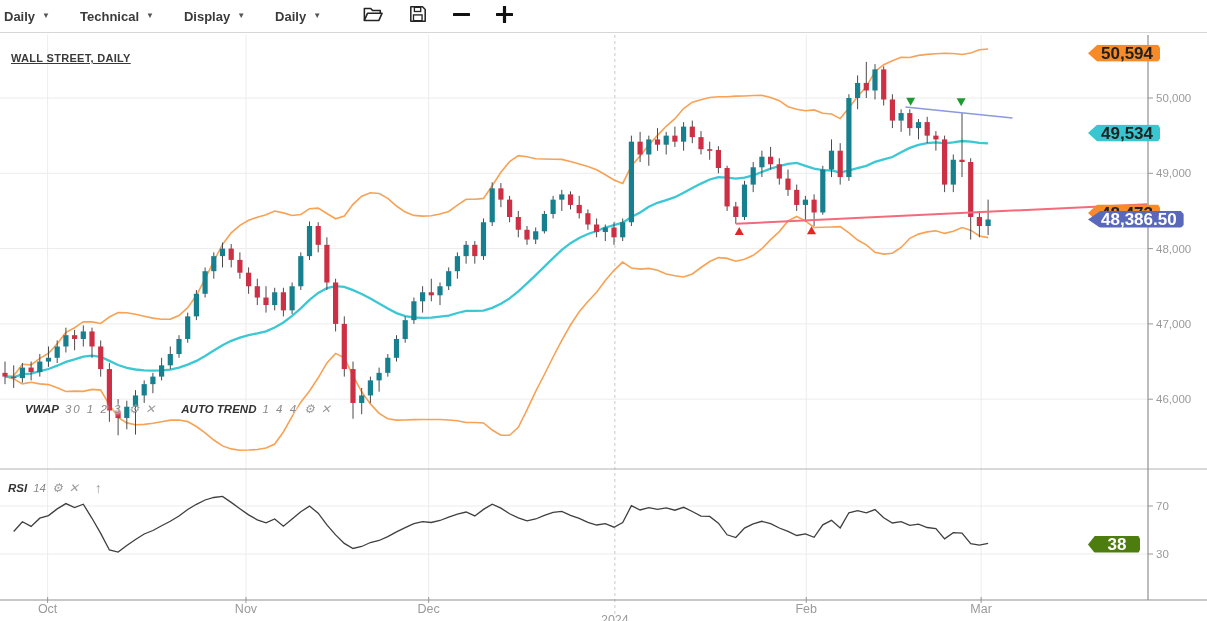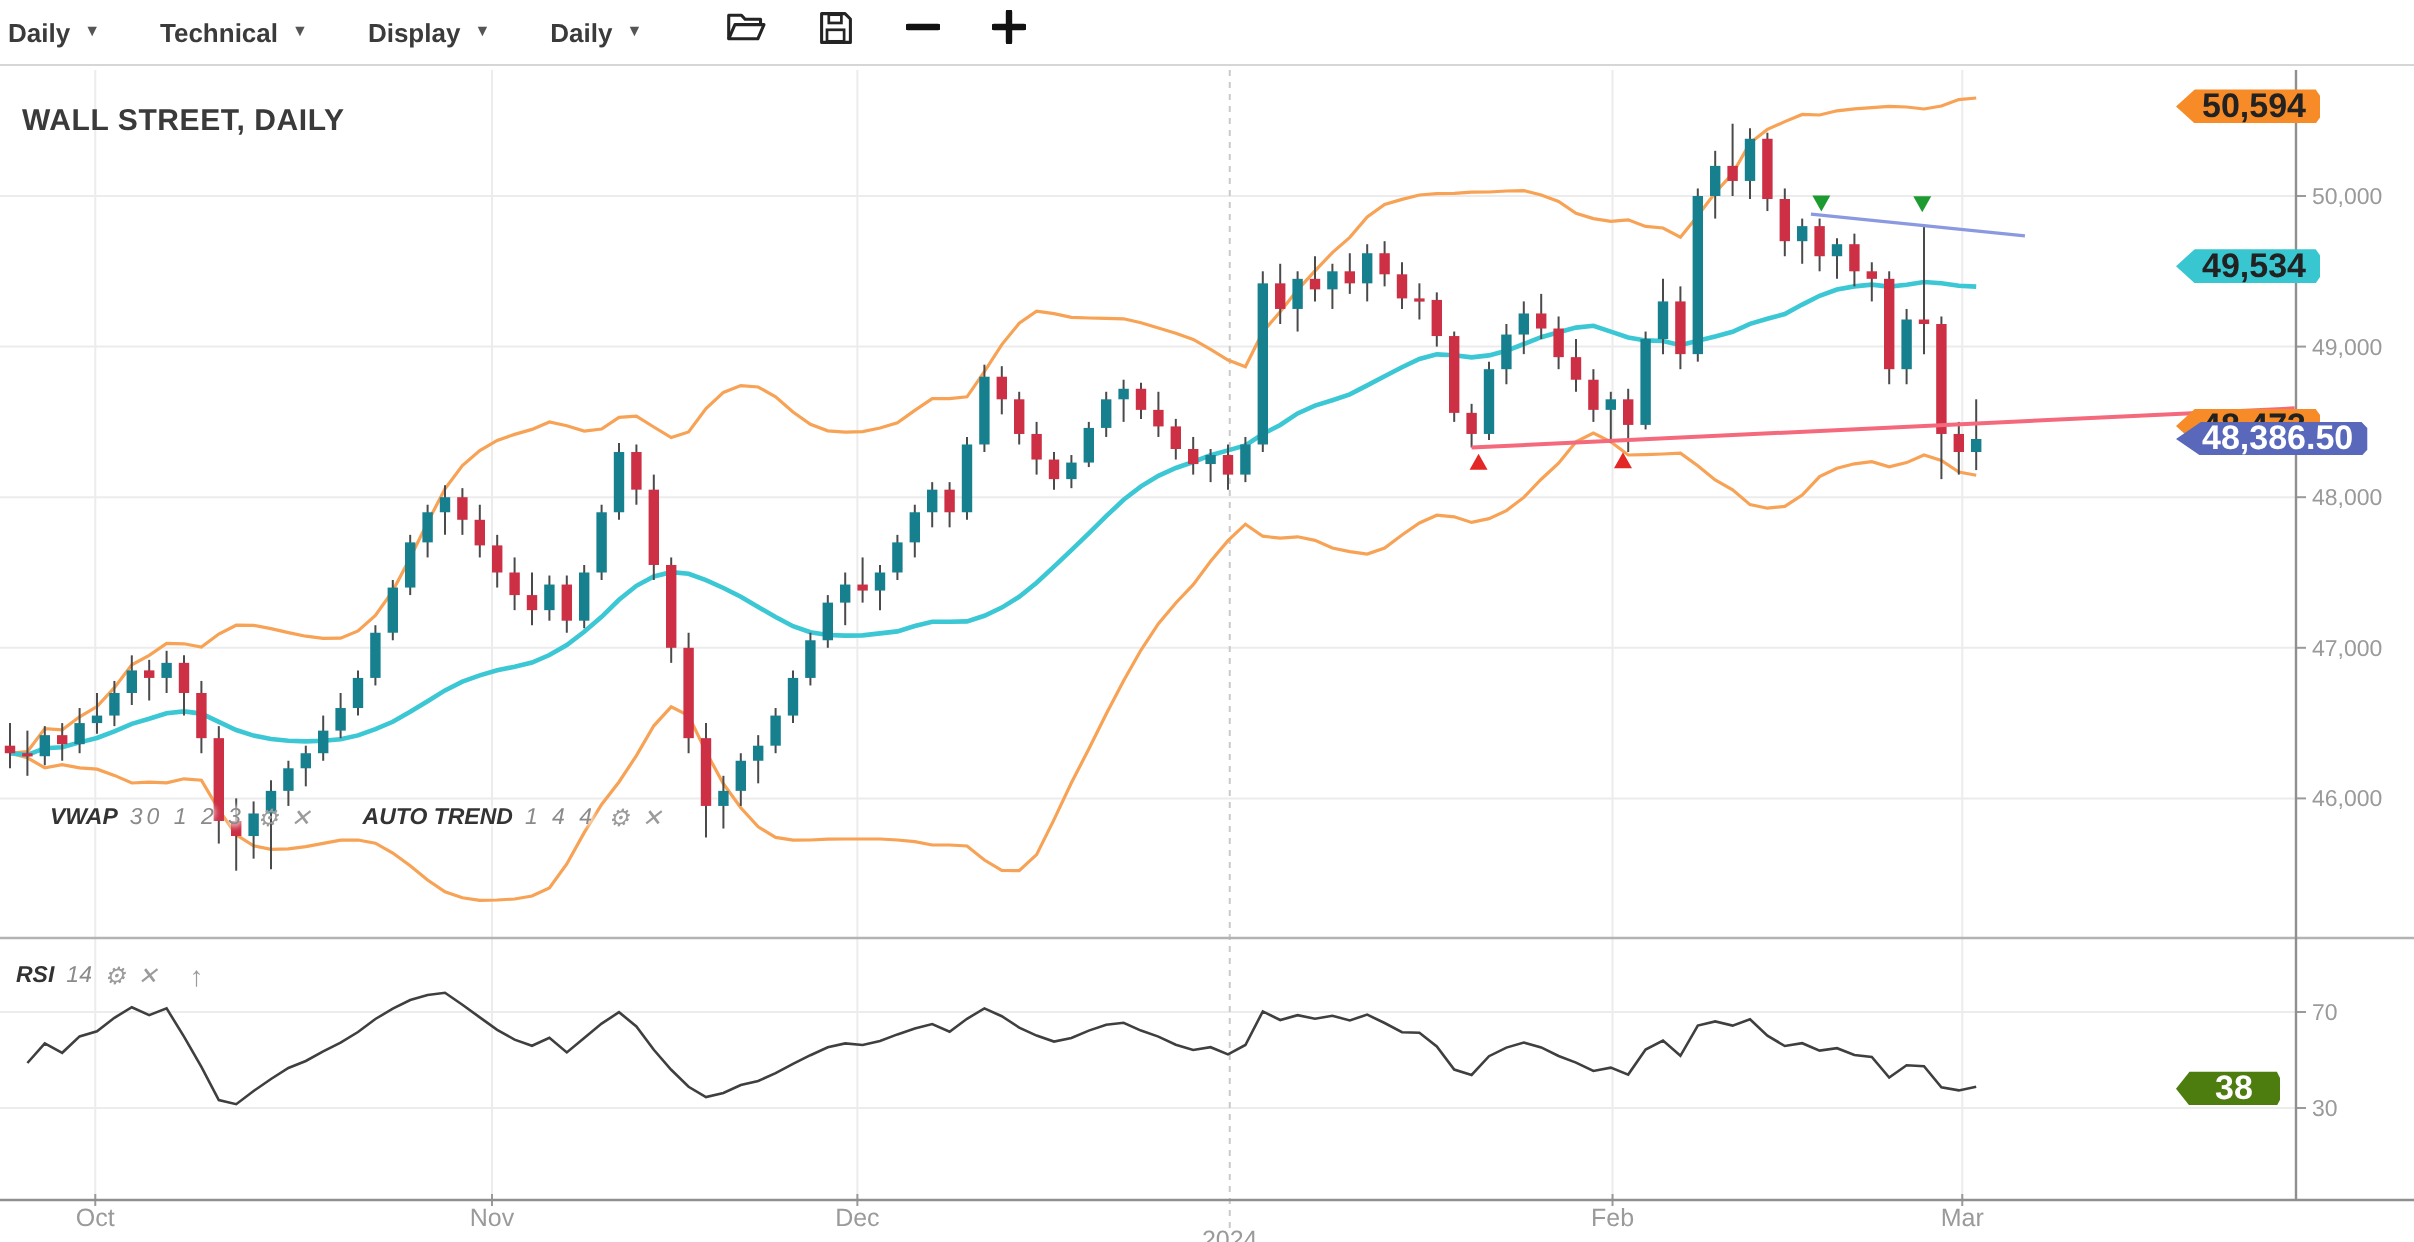--- a/index.html
+++ b/index.html
@@ -11,7 +11,7 @@
   .tool-ic{margin-right:26px;cursor:pointer;display:flex;align-items:center;}
   .chart-area{position:absolute;top:33px;left:0;width:968px;height:588px;padding-left:21px;}
   svg text{font-family:"Liberation Sans",sans-serif;}
-  .pane-title{position:absolute;top:52px;left:11px;font-size:15px;font-weight:700;color:#3a3a3a;letter-spacing:.3px;}
+  .pane-title{position:absolute;top:52px;left:11px;font-size:11px;font-weight:700;color:#3a3a3a;letter-spacing:.3px;text-decoration:underline;}
   .ind-row{position:absolute;display:flex;align-items:center;gap:6px;font-size:11.5px;color:#3a3a3a;
     text-shadow:0 0 3px #fff,0 0 3px #fff,0 0 4px #fff;white-space:nowrap;font-style:italic;}
   .ind-name{font-weight:700;color:#333;}

